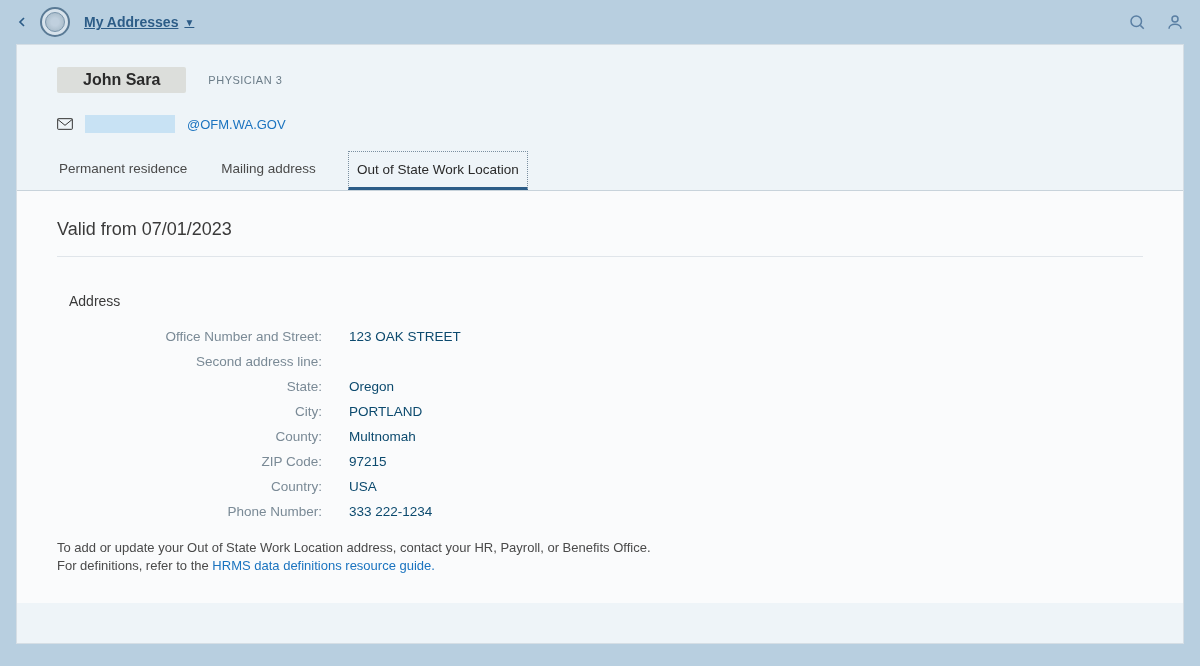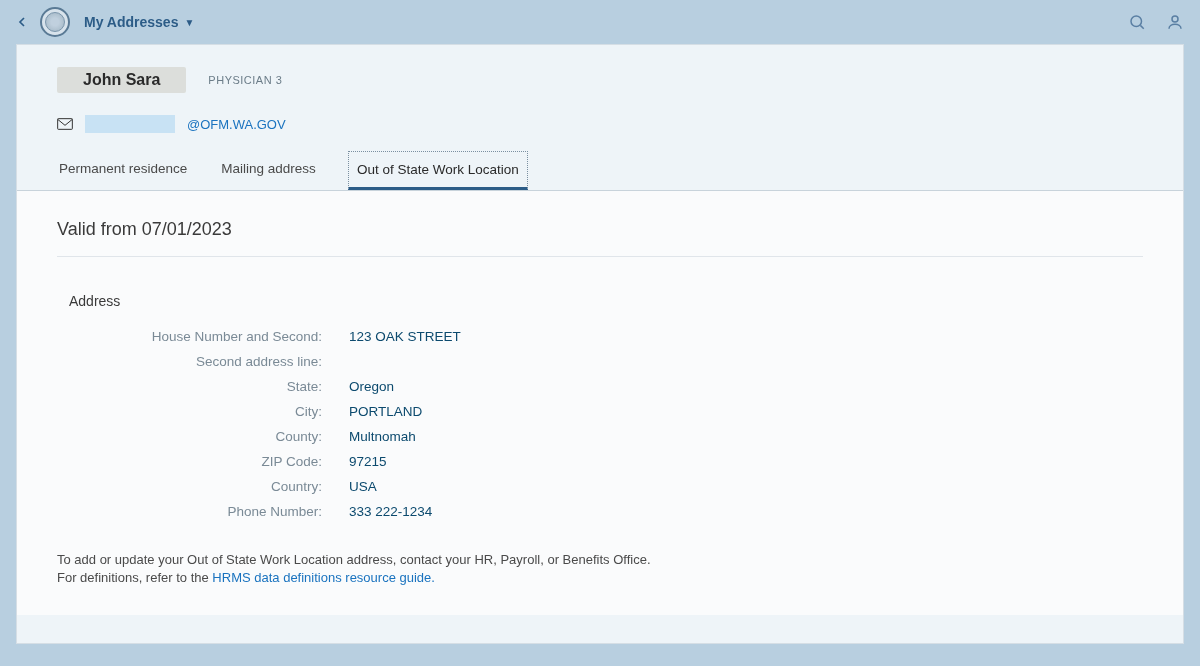--- a/index.html
+++ b/index.html
@@ -60,6 +60,7 @@
       color: #2c5c87;
       font-weight: bold;
       font-size: 14px;
+      text-decoration: underline;
     }
     .page-title-wrap .caret {
       margin-left: 6px;

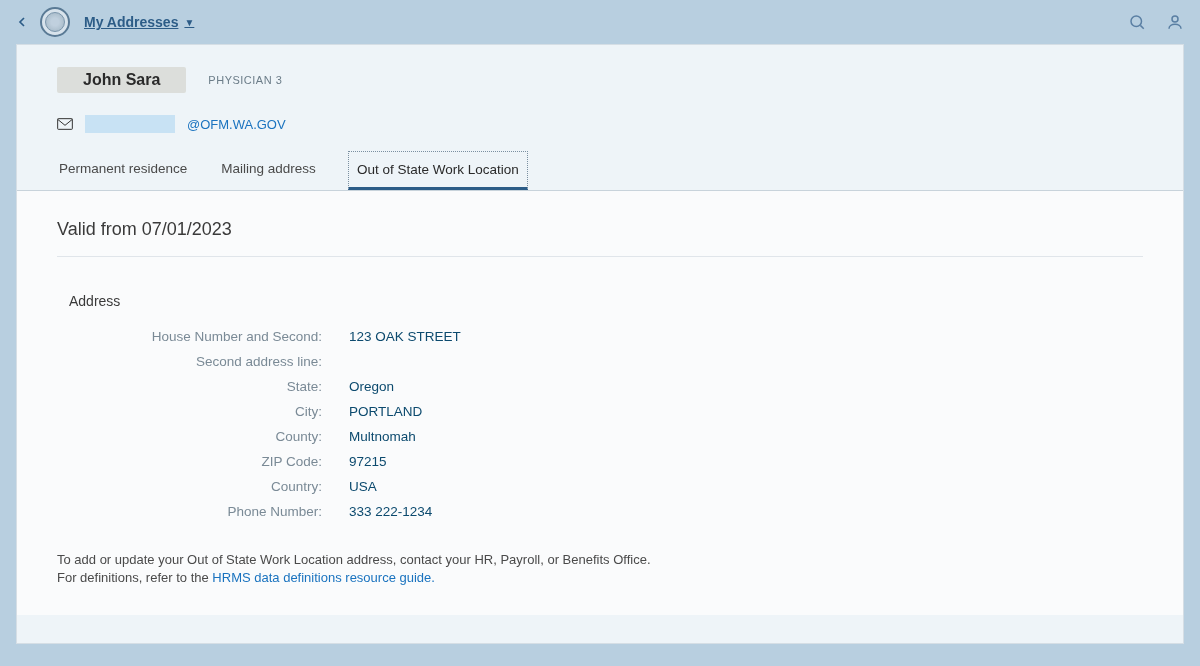--- a/index.html
+++ b/index.html
@@ -242,7 +242,7 @@
     <div class="section-label">Address</div>
 
     <div class="field-row">
-      <div class="field-label">House Number and Second:</div>
+      <div class="field-label">Office Number and Street:</div>
       <div class="field-value">123 OAK STREET</div>
     </div>
     <div class="field-row">

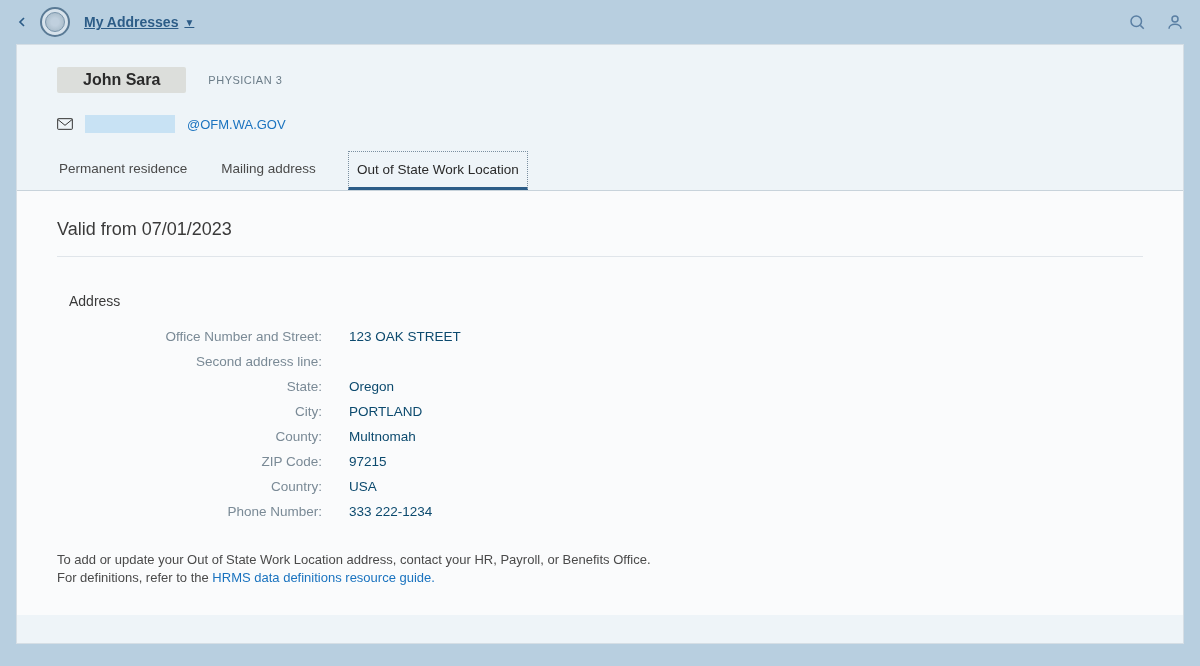--- a/index.html
+++ b/index.html
@@ -177,7 +177,7 @@
       margin-left: 17px;
     }
     .help-text {
-      margin-top: 32px;
+      margin-top: 20px;
       font-size: 13px;
       color: #4a4a4a;
       line-height: 1.4;

